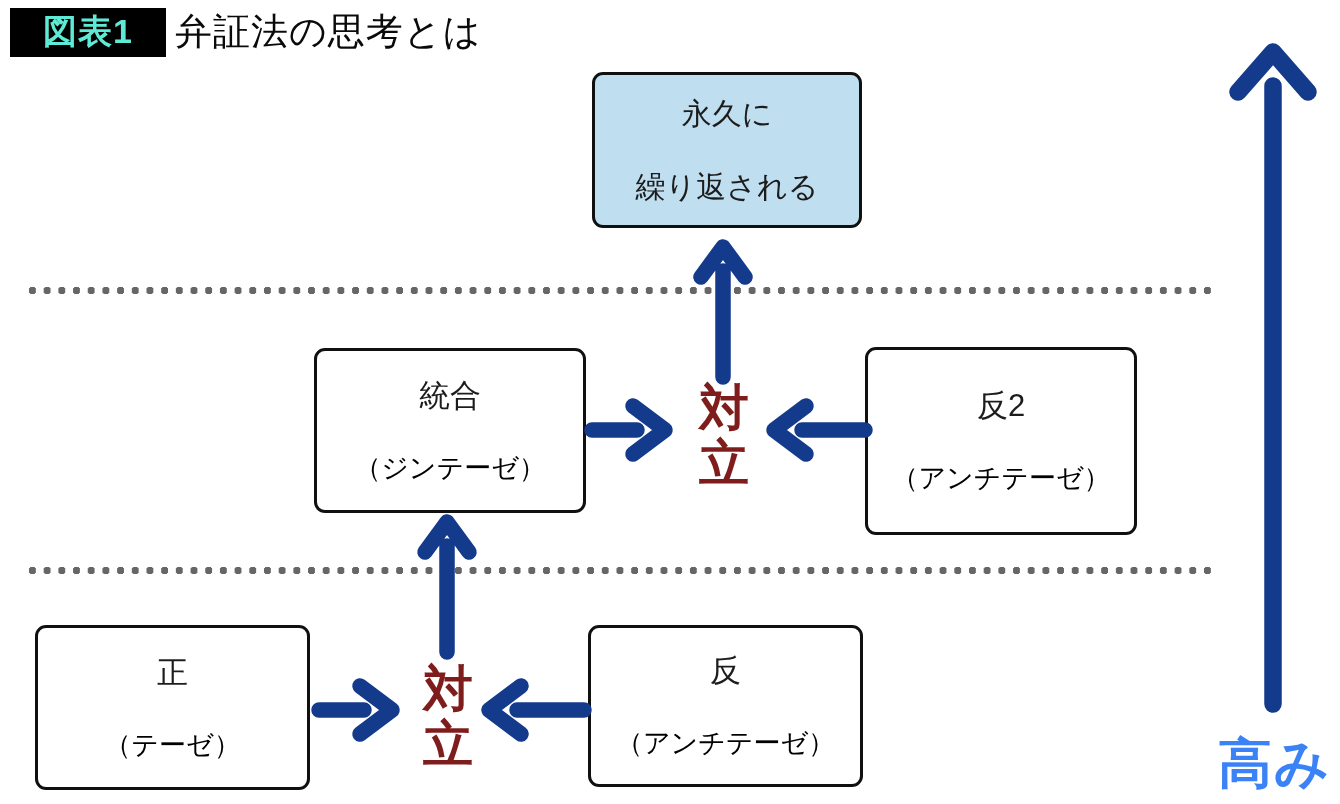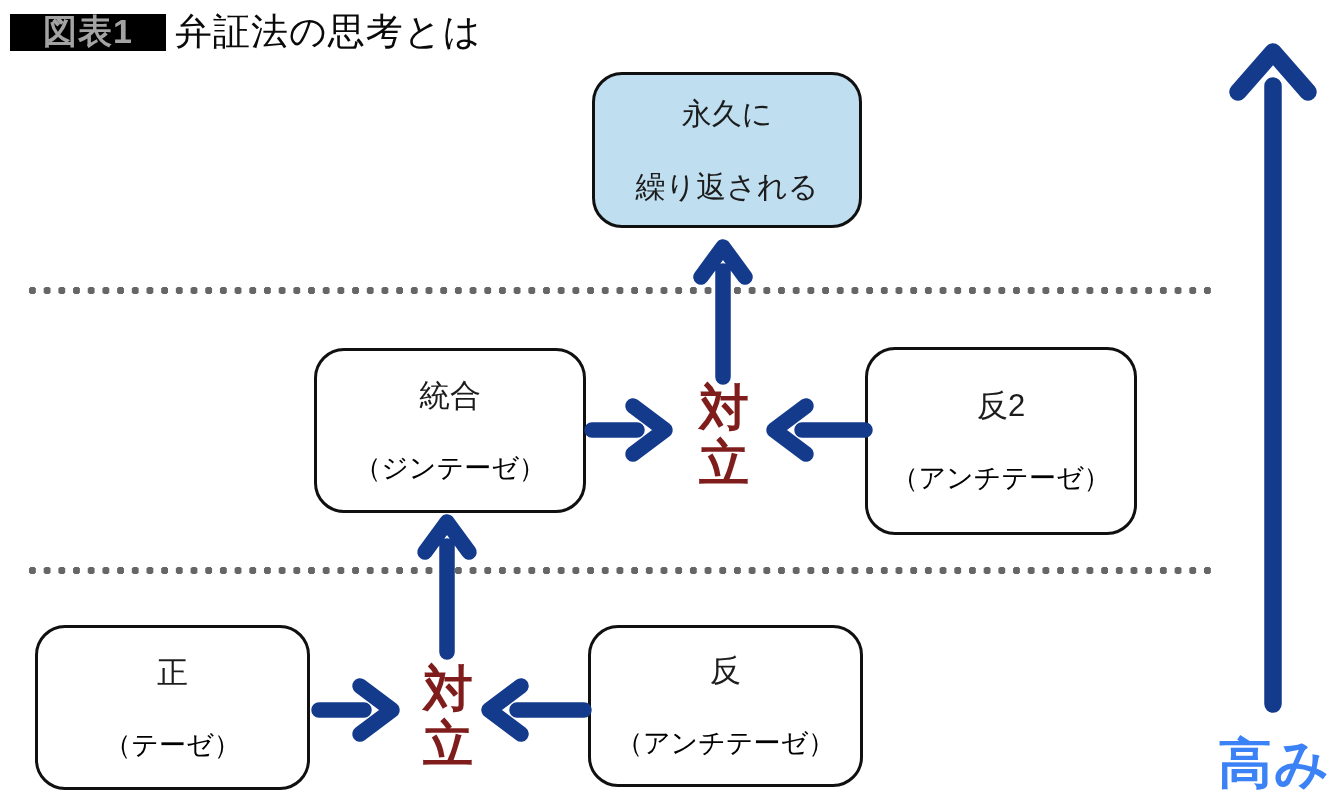--- a/index.html
+++ b/index.html
@@ -10,8 +10,8 @@
   
   .hdr{position:absolute;left:10px;top:7px;display:flex;align-items:center;}
   .badge{
-    background:#000000;color:#a3a3a3;font-weight:700;font-size:34px;
-    width:156px;height:37px;display:flex;align-items:center;justify-content:center;
+    background:#000000;color:#5eead4;font-weight:700;font-size:34px;
+    width:156px;height:49px;display:flex;align-items:center;justify-content:center;
     letter-spacing:1px;
   }
   .title{font-size:37px;font-weight:400;color:#0a0a0a;margin-left:9px;letter-spacing:1px;}

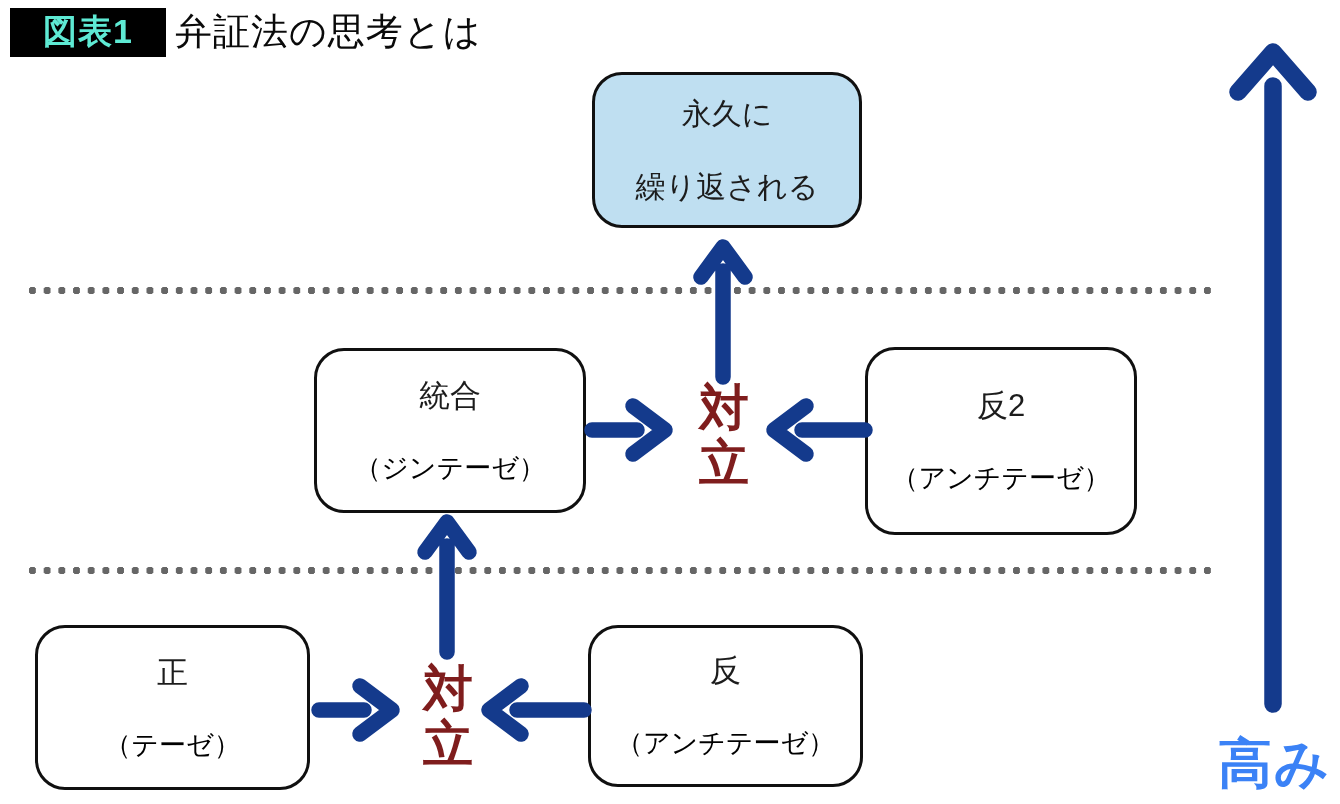--- a/index.html
+++ b/index.html
@@ -25,7 +25,7 @@
   .dots.row2{top:566px;}
   
   .node{
-    position:absolute;background:#ffffff;border:3.5px solid #101010;border-radius:30px;
+    position:absolute;background:#ffffff;border:3.5px solid #101010;border-radius:11px;
     display:flex;flex-direction:column;align-items:center;justify-content:center;
     text-align:center;box-sizing:border-box;gap:28px;
   }

